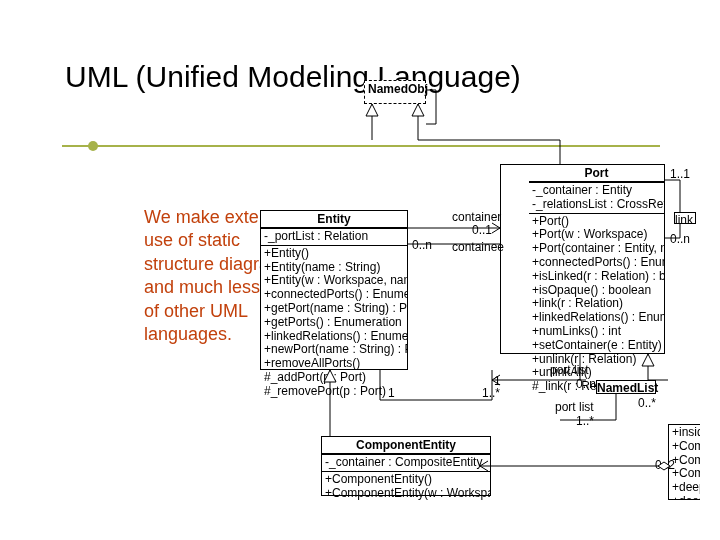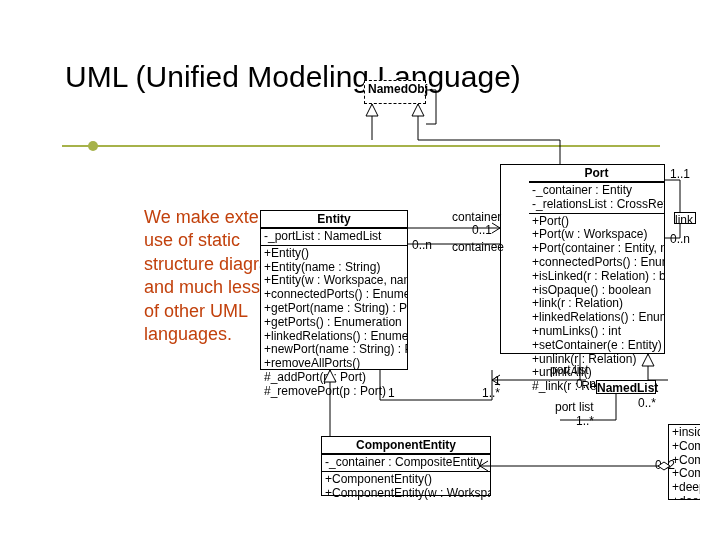--- a/index.html
+++ b/index.html
@@ -37,7 +37,7 @@
 
     <div class="box" style="left:0px; top:130px; width:148px; height:160px;">
       <div class="box-header">Entity</div>
-      <div class="box-sec">-_portList : NamedList</div>
+      <div class="box-sec">-_portList : Relation</div>
       <div class="box-sec">+Entity()
 +Entity(name : String)
 +Entity(w : Workspace, name : String)

